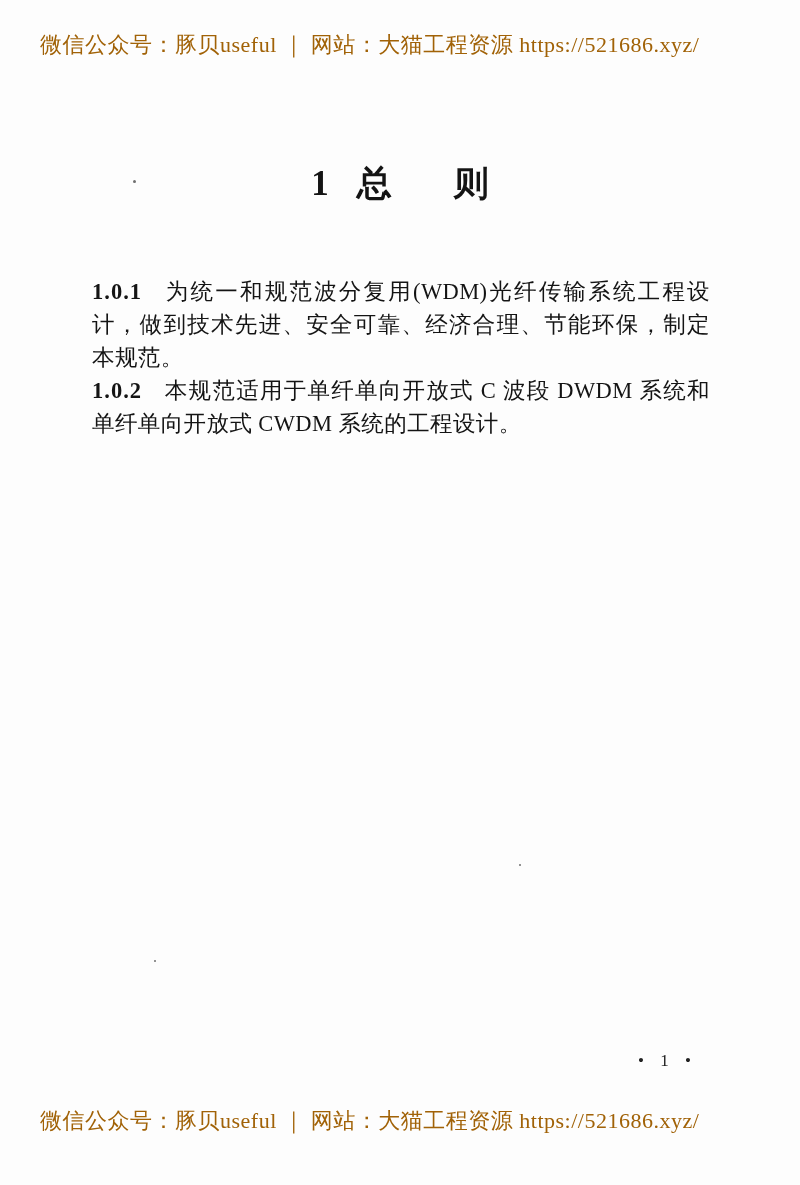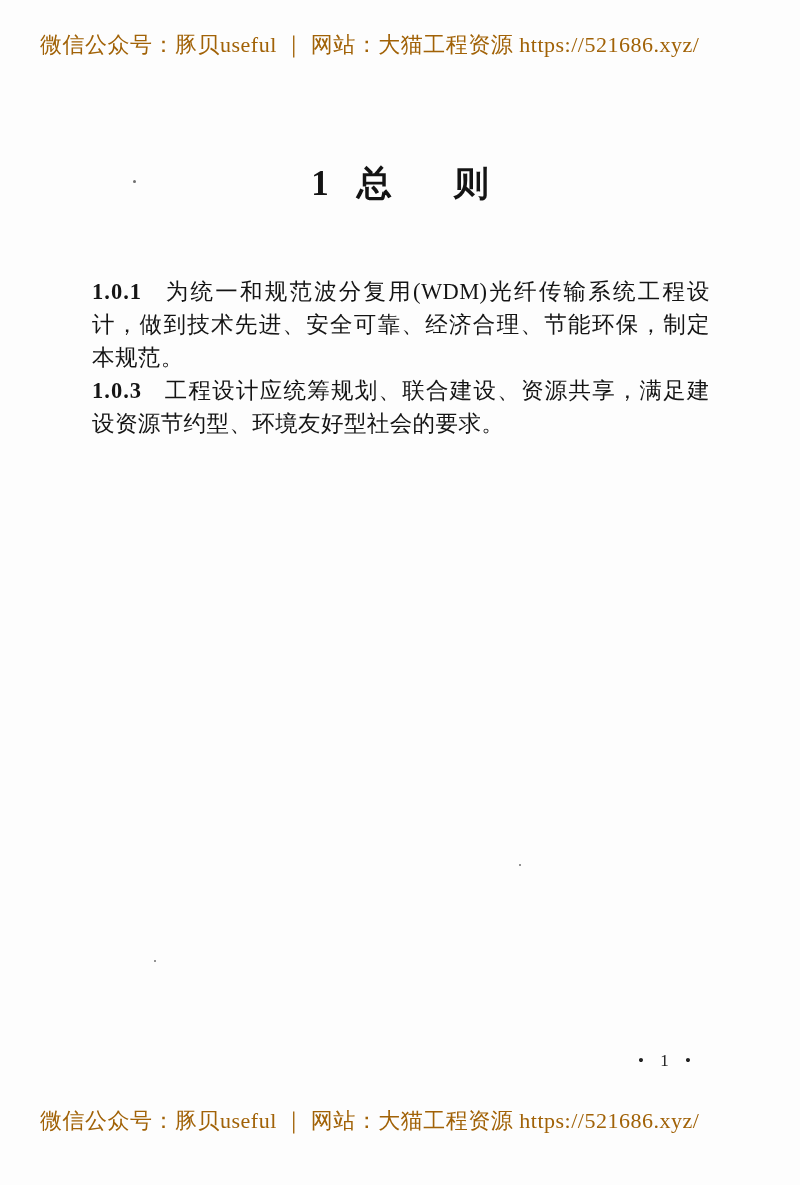--- a/index.html
+++ b/index.html
@@ -96,6 +96,9 @@
       <span class="num">1.0.1</span><span>为统一和规范波分复用(WDM)光纤传输系统工程设计，做到技术先进、安全可靠、经济合理、节能环保，制定本规范。</span>
     </p>
     <p class="clause">
+      <span class="num">1.0.2</span><span>本规范适用于单纤单向开放式 C 波段 DWDM 系统和单纤单向开放式 CWDM 系统的工程设计。</span>
+    </p>
+    <p class="clause">
       <span class="num">1.0.3</span><span>工程设计应统筹规划、联合建设、资源共享，满足建设资源节约型、环境友好型社会的要求。</span>
     </p>
   </div>

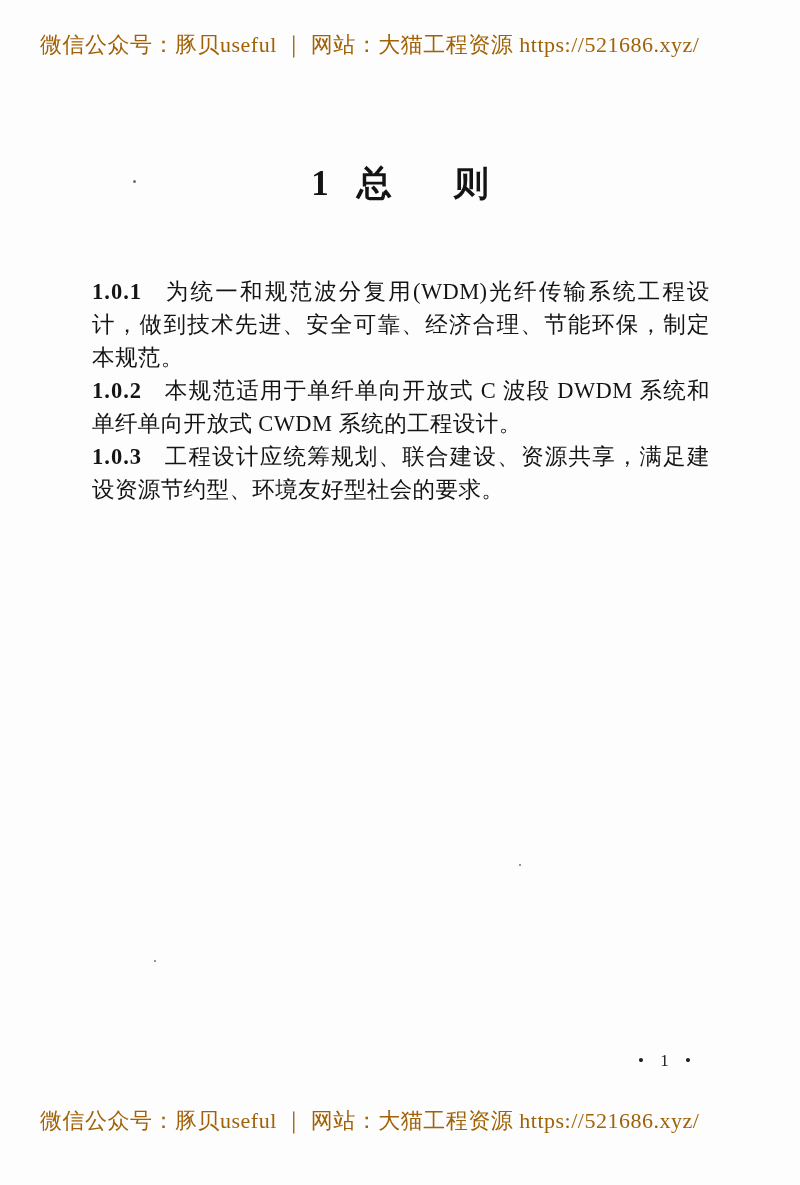--- a/index.html
+++ b/index.html
@@ -98,9 +98,6 @@
     <p class="clause">
       <span class="num">1.0.2</span><span>本规范适用于单纤单向开放式 C 波段 DWDM 系统和单纤单向开放式 CWDM 系统的工程设计。</span>
     </p>
-    <p class="clause">
-      <span class="num">1.0.3</span><span>工程设计应统筹规划、联合建设、资源共享，满足建设资源节约型、环境友好型社会的要求。</span>
-    </p>
   </div>
 
   <div class="page-number">• 1 •</div>

